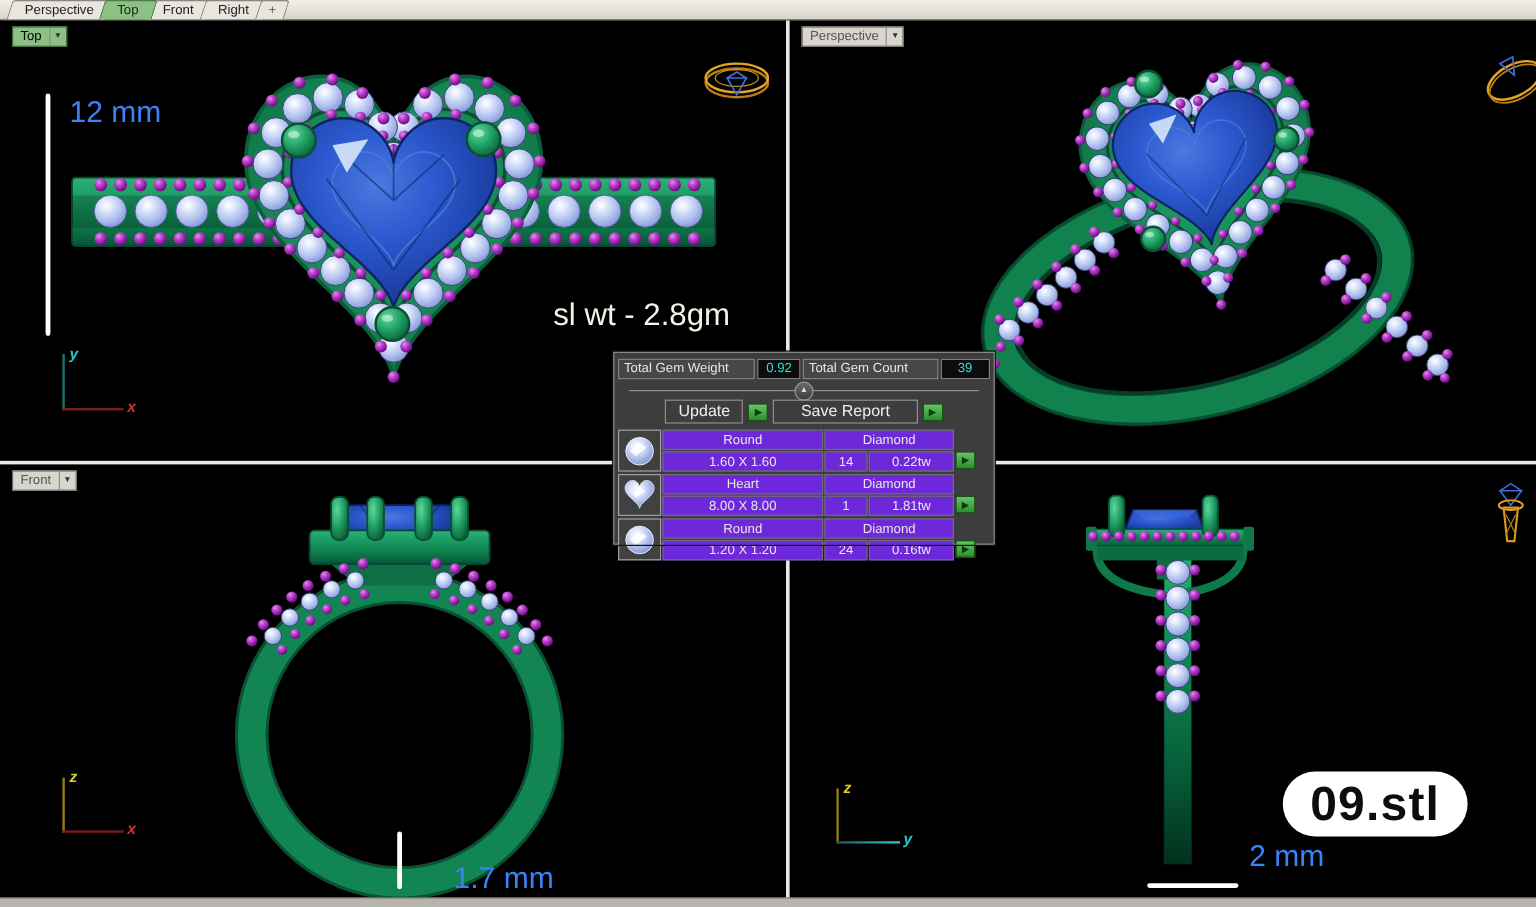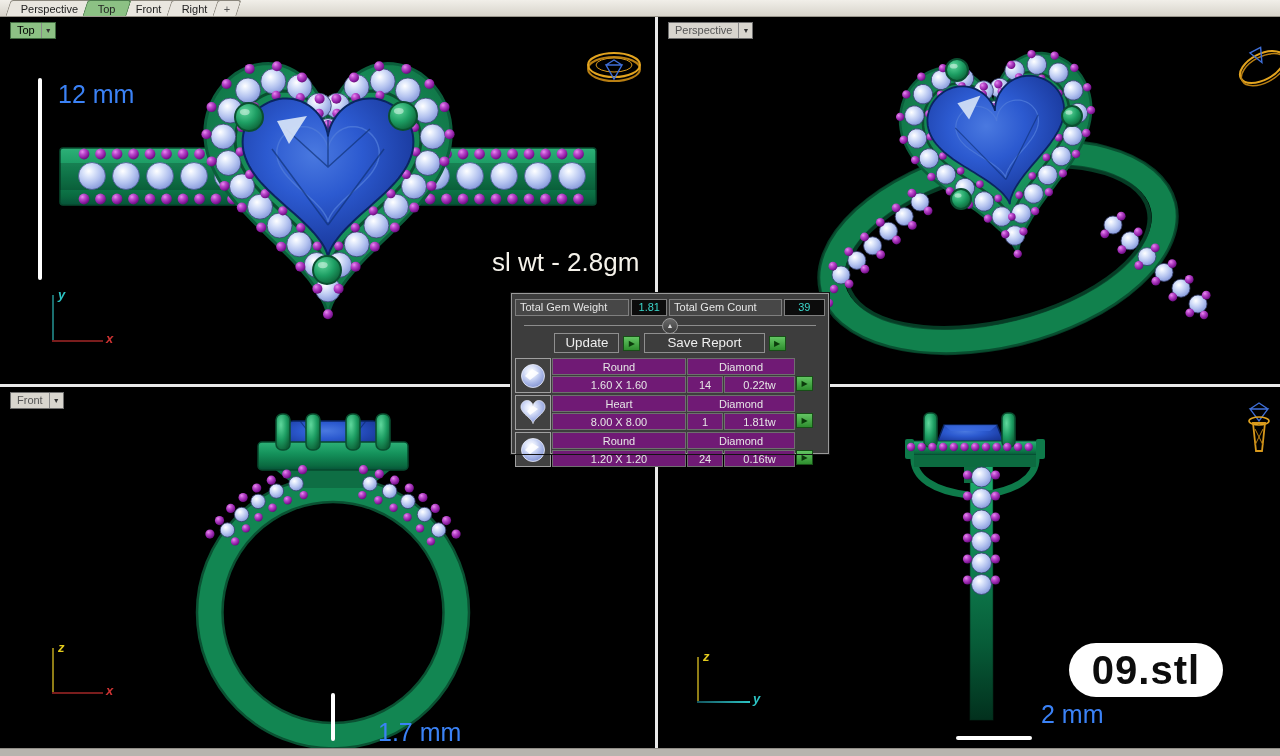--- a/index.html
+++ b/index.html
@@ -319,7 +319,7 @@
     <div class="axis-line" style="left:52px;top:323px;width:51px;height:2px;background:#7a1d1d;"></div>
     <div class="axis-lbl" style="left:58px;top:272px;color:#2cc4c4;">y</div>
     <div class="axis-lbl" style="left:106px;top:316px;color:#cf3333;">x</div>
-    <div class="note" style="left:492px;top:230px;">sl wt - 2.8gm</div>
+    <div class="note" style="left:461px;top:230px;">sl wt - 2.8gm</div>
   </div>
 
   <div class="vp" id="vp-persp">

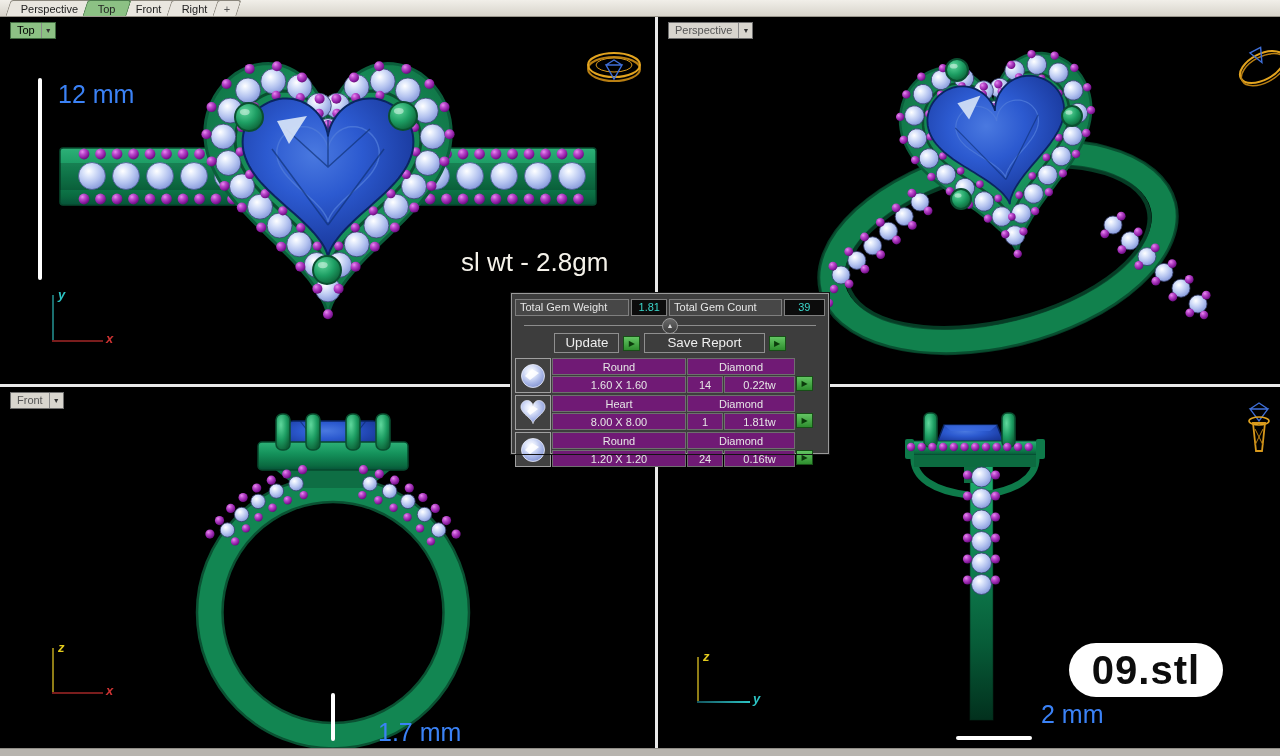--- a/index.html
+++ b/index.html
@@ -598,7 +598,7 @@
   <div id="gem-panel">
     <div class="gp-head">
       <span class="gp-lbl" style="width:106px;">Total Gem Weight</span>
-      <span class="gp-val" style="width:30px;">1.81</span>
+      <span class="gp-val" style="width:30px;">0.92</span>
       <span class="gp-lbl" style="width:104px;">Total Gem Count</span>
       <span class="gp-val" style="width:36px;">39</span>
     </div>

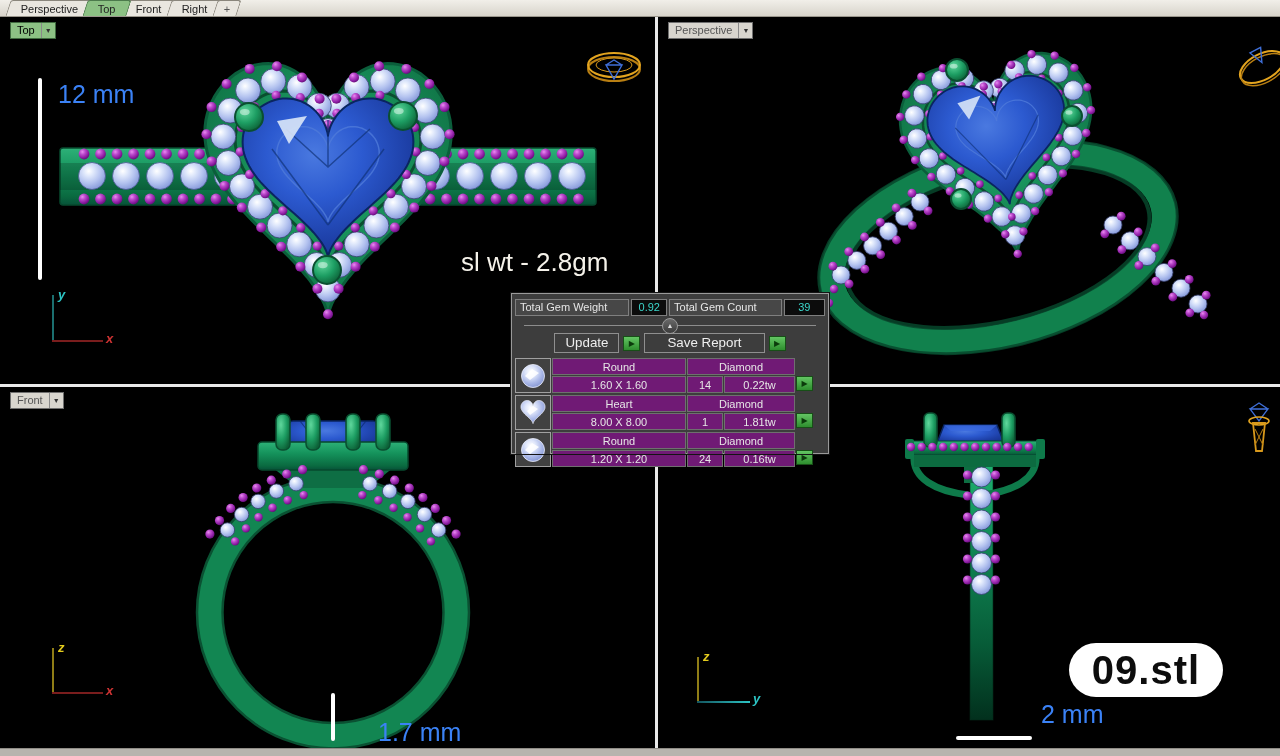--- a/index.html
+++ b/index.html
@@ -71,7 +71,7 @@
   .gp-table{margin:5px 3px 0;}
   .gp-group{display:grid;grid-template-columns:36px 134px 36px 71px 17px;grid-template-rows:17px 17px;
     gap:1px;margin-bottom:2px;}
-  .c{background:#701a75;border:1px solid #6f6f6f;display:flex;align-items:center;justify-content:center;
+  .c{background:#6d28d9;border:1px solid #6f6f6f;display:flex;align-items:center;justify-content:center;
     box-sizing:border-box;overflow:hidden;}
   .thumb{grid-row:1/3;grid-column:1;background:#414141;border:1px solid #a0a0a0;display:flex;
     align-items:center;justify-content:center;box-sizing:border-box;cursor:pointer;}

